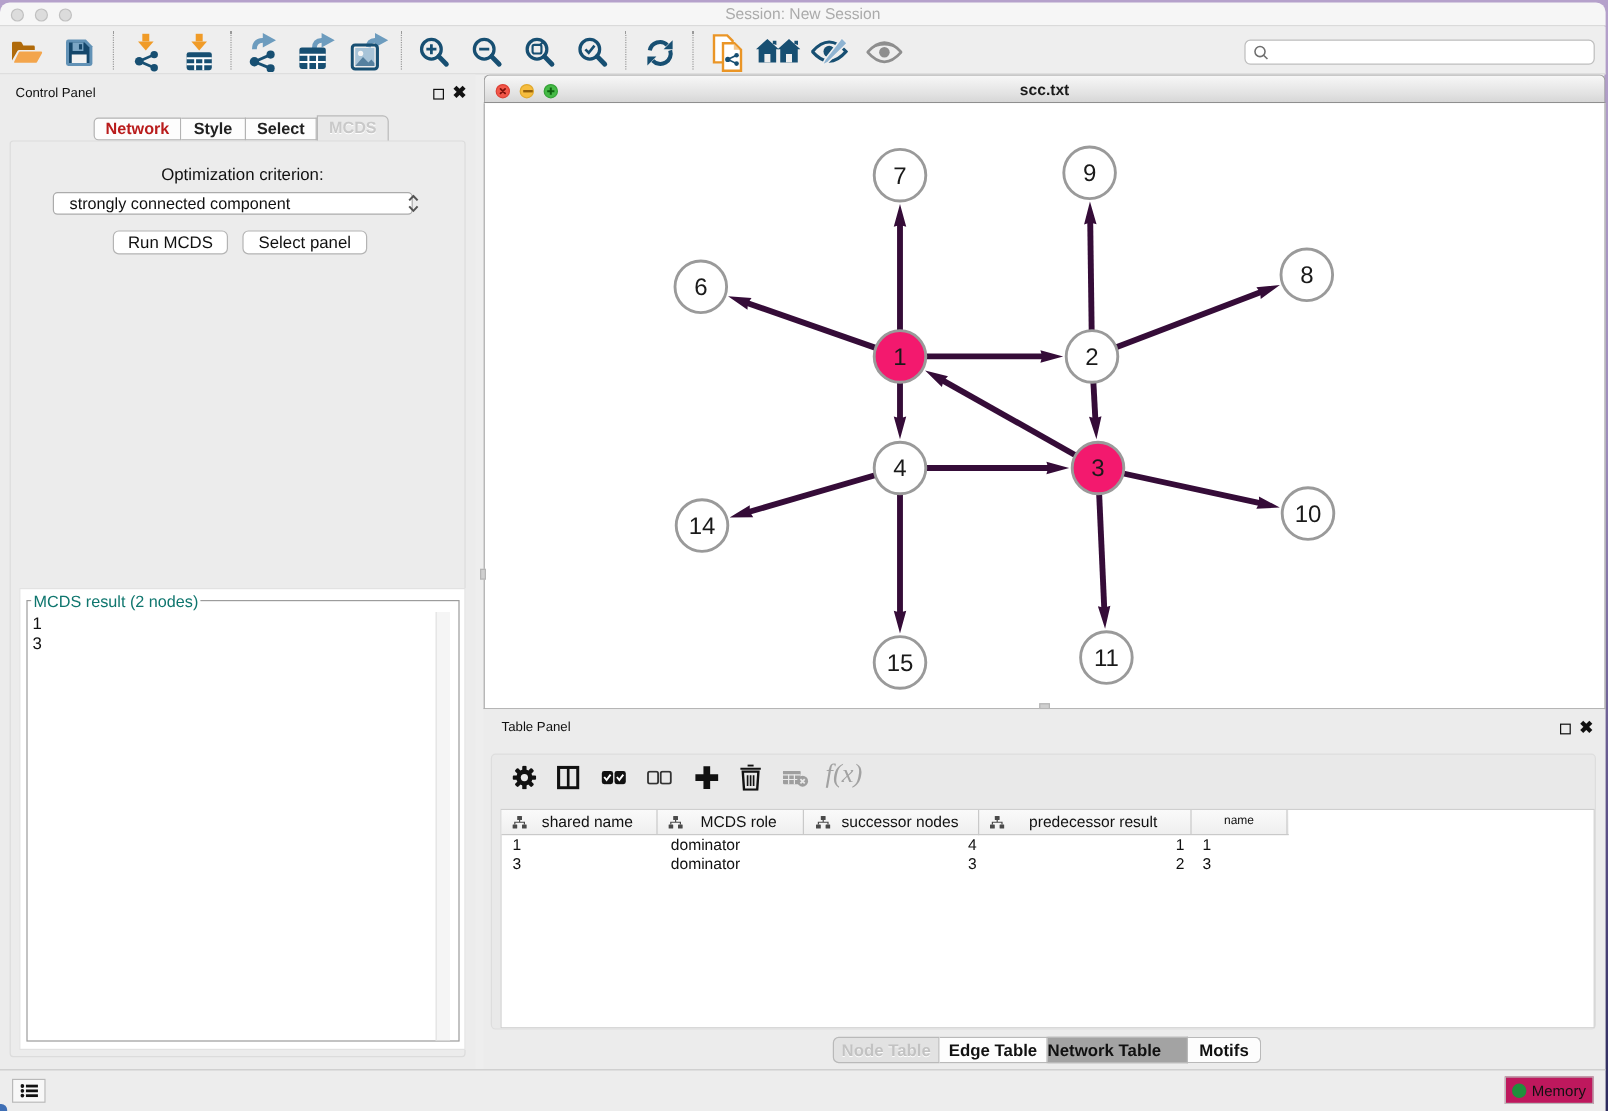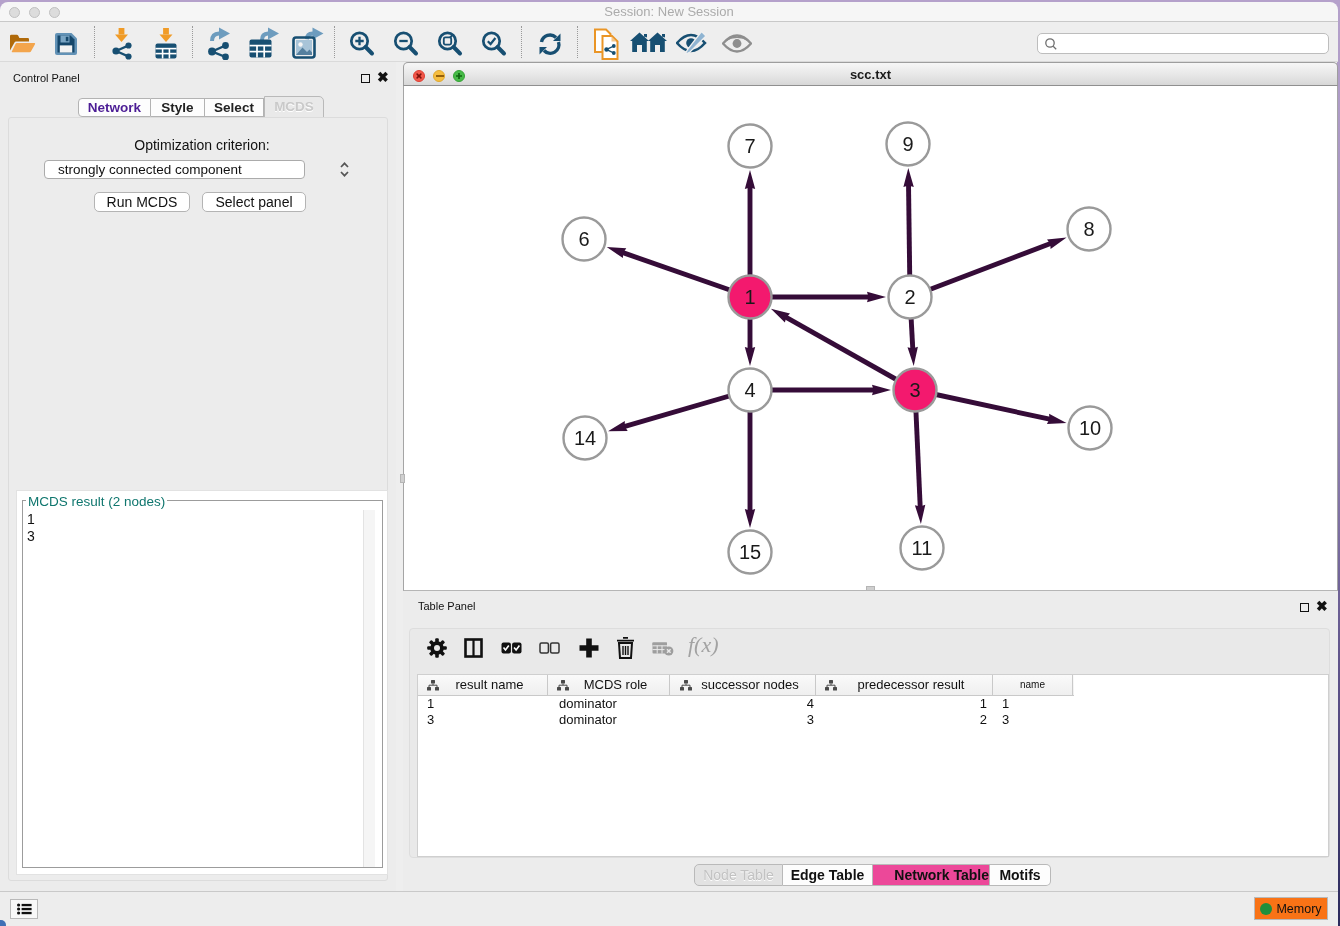--- a/index.html
+++ b/index.html
@@ -181,7 +181,7 @@
 <div class="abs" style="left:377px;top:69px;font-size:14px;font-weight:bold;color:#111">✖</div>
 
 <div class="abs" style="left:78px;top:98px;width:244px;height:19px"></div>
-<div class="abs" style="left:78px;top:98px;width:73px;height:19px;background:#fdfdfd;border:1px solid #b3b3b3;border-radius:4px 0 0 4px;text-align:center;font-size:13.5px;font-weight:bold;color:#4c1d95;line-height:18px">Network</div>
+<div class="abs" style="left:78px;top:98px;width:73px;height:19px;background:#fdfdfd;border:1px solid #b3b3b3;border-radius:4px 0 0 4px;text-align:center;font-size:13.5px;font-weight:bold;color:#b91c1c;line-height:18px">Network</div>
 <div class="abs" style="left:151px;top:98px;width:54px;height:19px;background:#fdfdfd;border:1px solid #b3b3b3;border-left:none;text-align:center;font-size:13.5px;font-weight:bold;color:#222;line-height:18px">Style</div>
 <div class="abs" style="left:205px;top:98px;width:59px;height:19px;background:#fdfdfd;border:1px solid #b3b3b3;border-left:none;text-align:center;font-size:13.5px;font-weight:bold;color:#222;line-height:18px">Select</div>
 <div class="abs" style="left:264px;top:96px;width:60px;height:32px;background:#e9e9e9;border:1px solid #b9b9b9;border-radius:0 5px 5px 0;text-align:center;font-size:13.5px;font-weight:bold;color:#c9c9c9;line-height:20px;text-shadow:0 1px 0 #fff">MCDS</div>

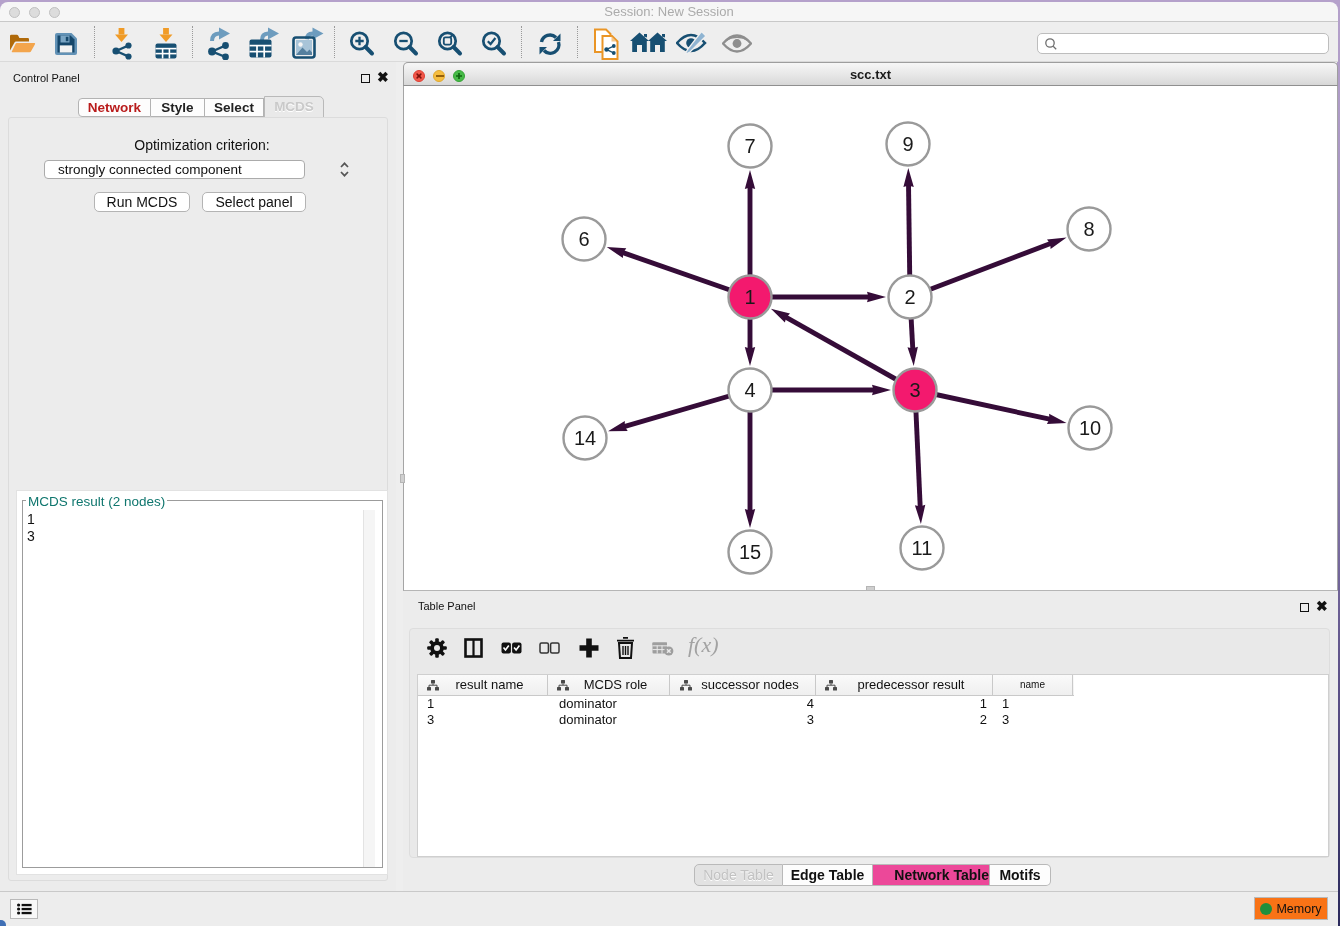--- a/index.html
+++ b/index.html
@@ -189,7 +189,7 @@
 <div class="abs" style="left:8px;top:117px;width:380px;height:764px;background:#ececec;border:1px solid #dcdcdc;border-radius:3px"></div>
 <div class="abs" style="left:0;top:137px;width:396px;text-align:center;font-size:14px;color:#111"><span style="margin-left:8px">Optimization criterion:</span></div>
 
-<div class="abs" style="left:44px;top:160px;width:261px;height:19px;background:#fff;border:1px solid #ababab;border-radius:4px;font-size:13.5px;color:#111;line-height:18px;padding-left:13px">strongly connected component</div>
+<div class="abs" style="left:44px;top:160px;width:300px;height:19px;background:#fff;border:1px solid #ababab;border-radius:4px;font-size:13.5px;color:#111;line-height:18px;padding-left:13px">strongly connected component</div>
 <svg class="abs" style="left:339px;top:162px" width="11" height="15" viewBox="0 0 11 15">
     <path d="M2 5 L5.5 1.3 L9 5" fill="none" stroke="#555" stroke-width="1.7"></path>
     <path d="M2 10 L5.5 13.7 L9 10" fill="none" stroke="#555" stroke-width="1.7"></path>

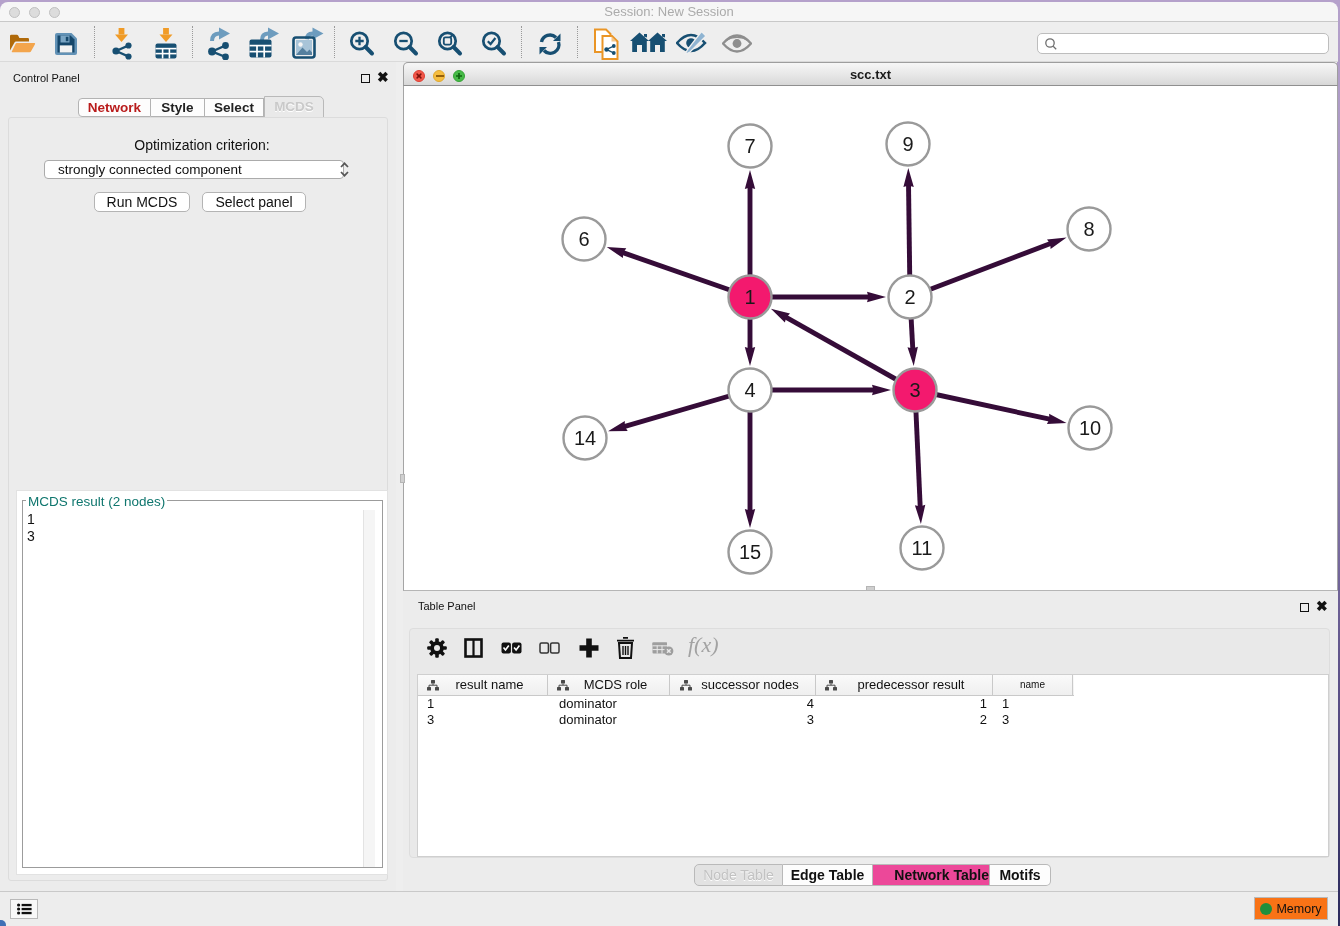--- a/index.html
+++ b/index.html
@@ -361,7 +361,7 @@
 <div class="abs" style="left:688px;top:632px;font-family:'Liberation Serif',serif;font-style:italic;font-size:22px;color:#a2a2a2">f(x)</div>
 
 <div id="hdr" class="abs" style="left:418px;top:675px;height:20px;font-size:13px;color:#111"></div>
-<div class="abs" style="left:418px;top:675px;width:130px;height:20px;border-right:1px solid #c9c9c9;text-align:center;font-size:13px;color:#111;line-height:20px"><span style="margin-left:14px">result name</span></div>
+<div class="abs" style="left:418px;top:675px;width:130px;height:20px;border-right:1px solid #c9c9c9;text-align:center;font-size:13px;color:#111;line-height:20px"><span style="margin-left:14px">shared name</span></div>
 <svg class="abs" style="left:427px;top:680px" width="12" height="11" viewBox="0 0 12 11">
     <g fill="#4a4a4a">
       <rect x="4" y="0" width="4" height="3.4" rx="0.5"></rect>

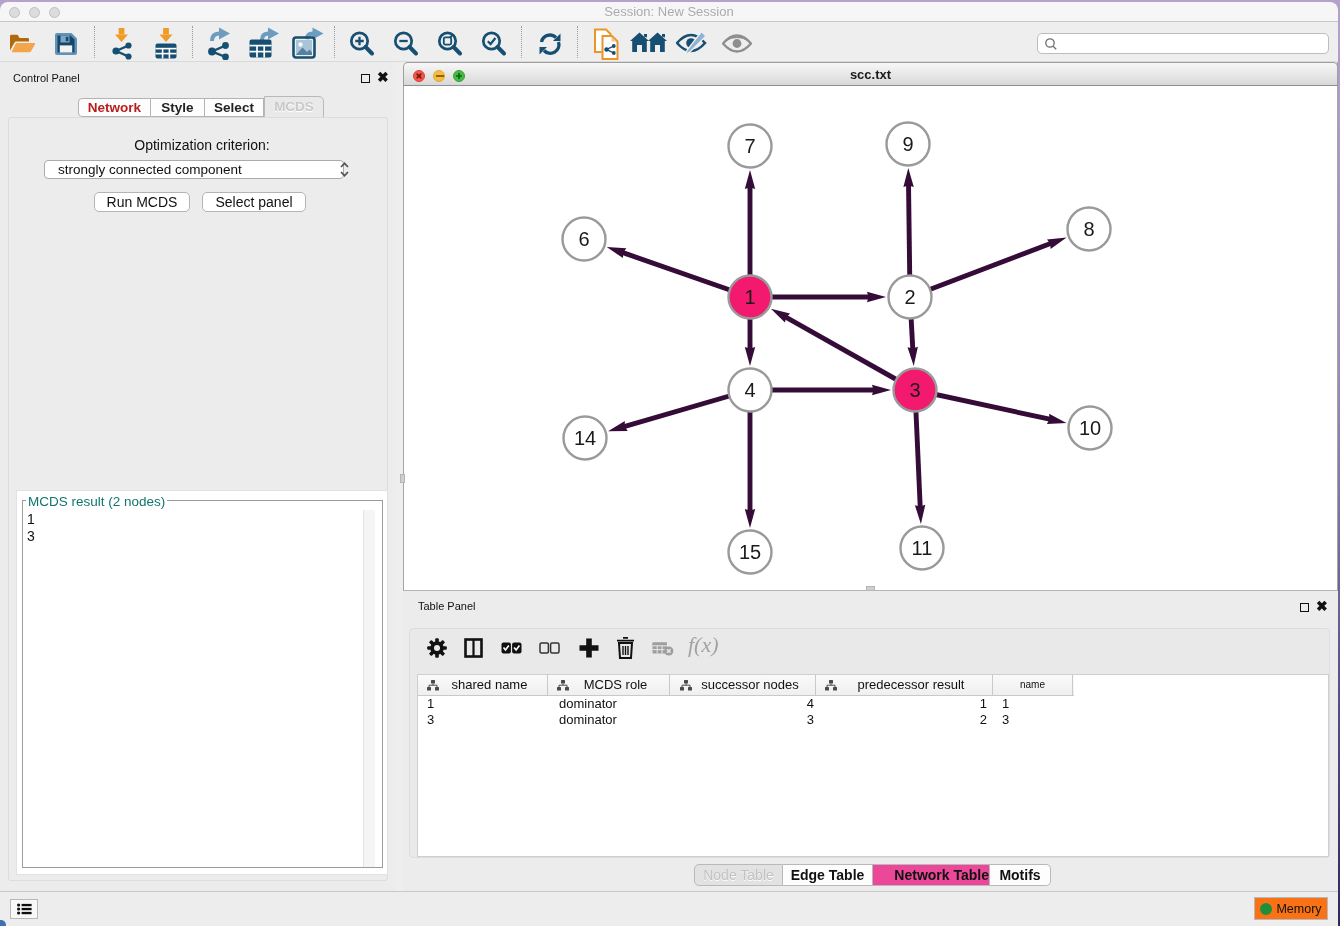--- a/index.html
+++ b/index.html
@@ -286,7 +286,7 @@
 <div id="table-header"></div>
 <div id="table-rows"></div>
 
-<div class="abs" style="left:694px;top:864px;width:89px;height:22px;background:#e2e2e2;border:1px solid #b9b9b9;border-radius:5px 0 0 5px;text-align:center;font-size:14px;font-weight:normal;color:#c2c2c2;line-height:21px;text-shadow:0 1px 0 #fdfdfd">Node Table</div>
+<div class="abs" style="left:694px;top:864px;width:89px;height:22px;background:#e2e2e2;border:1px solid #b9b9b9;border-radius:5px 0 0 5px;text-align:center;font-size:14px;font-weight:bold;color:#c2c2c2;line-height:21px;text-shadow:0 1px 0 #fdfdfd">Node Table</div>
 <div class="abs" style="left:783px;top:864px;width:90px;height:22px;background:#fdfdfd;border:1px solid #b9b9b9;border-left:none;text-align:center;font-size:14px;font-weight:bold;color:#111;line-height:21px">Edge Table</div>
 <div class="abs" style="left:873px;top:864px;width:117px;height:22px;background:#ec4899;border:1px solid #b9b9b9;border-left:none;text-align:right;font-size:14px;font-weight:bold;color:#111;line-height:21px">Network Table</div>
 <div class="abs" style="left:990px;top:864px;width:61px;height:22px;background:#fdfdfd;border:1px solid #b9b9b9;border-left:none;border-radius:0 5px 5px 0;text-align:center;font-size:14px;font-weight:bold;color:#111;line-height:21px">Motifs</div>

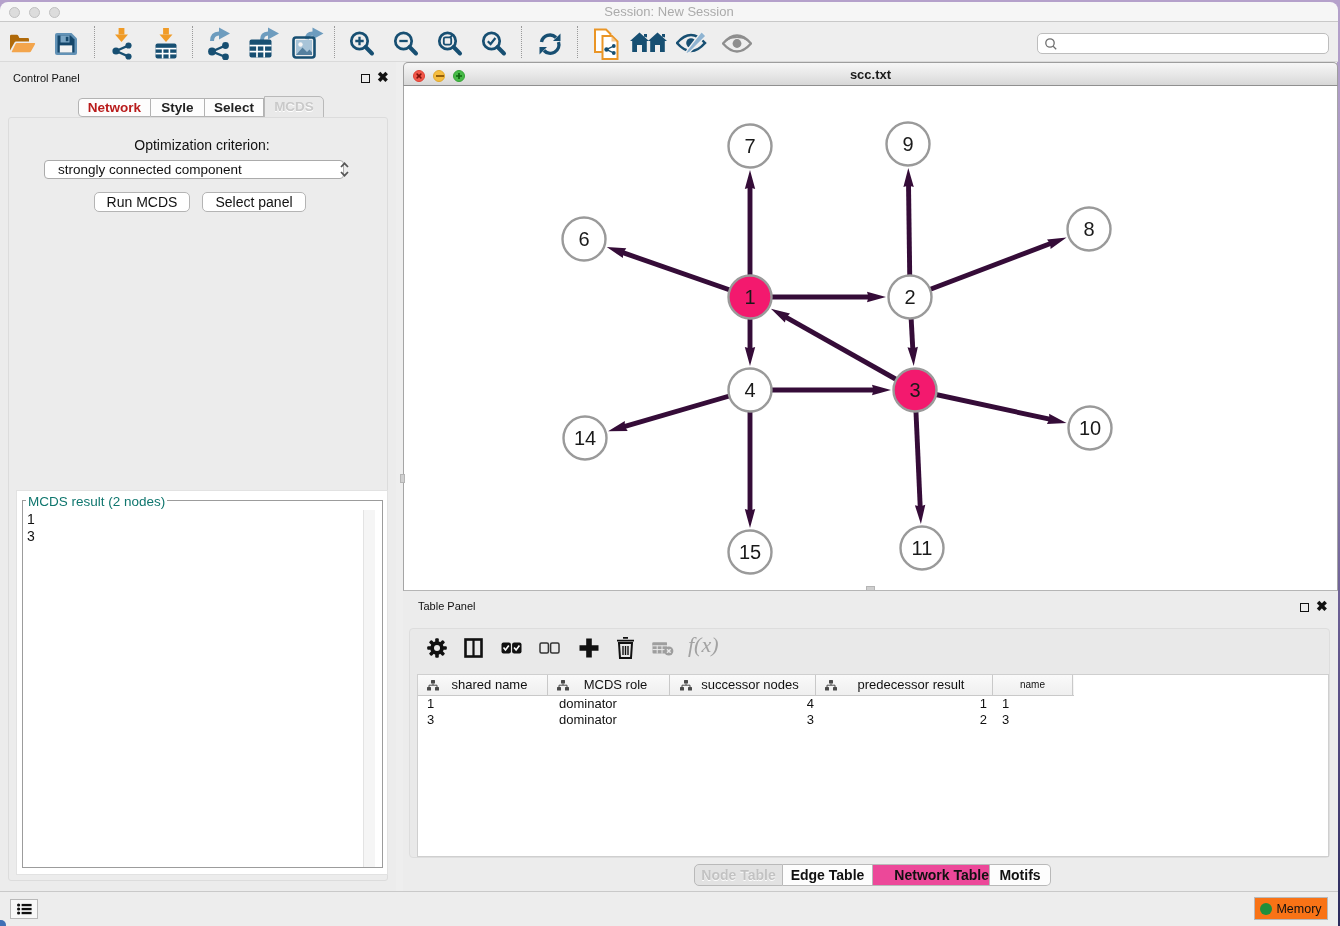--- a/index.html
+++ b/index.html
@@ -288,7 +288,7 @@
 
 <div class="abs" style="left:694px;top:864px;width:89px;height:22px;background:#e2e2e2;border:1px solid #b9b9b9;border-radius:5px 0 0 5px;text-align:center;font-size:14px;font-weight:bold;color:#c2c2c2;line-height:21px;text-shadow:0 1px 0 #fdfdfd">Node Table</div>
 <div class="abs" style="left:783px;top:864px;width:90px;height:22px;background:#fdfdfd;border:1px solid #b9b9b9;border-left:none;text-align:center;font-size:14px;font-weight:bold;color:#111;line-height:21px">Edge Table</div>
-<div class="abs" style="left:873px;top:864px;width:117px;height:22px;background:#ec4899;border:1px solid #b9b9b9;border-left:none;text-align:right;font-size:14px;font-weight:bold;color:#111;line-height:21px">Network Table</div>
+<div class="abs" style="left:873px;top:864px;width:117px;height:22px;background:#a3a3a3;border:1px solid #b9b9b9;border-left:none;text-align:left;font-size:14px;font-weight:bold;color:#111;line-height:21px">Network Table</div>
 <div class="abs" style="left:990px;top:864px;width:61px;height:22px;background:#fdfdfd;border:1px solid #b9b9b9;border-left:none;border-radius:0 5px 5px 0;text-align:center;font-size:14px;font-weight:bold;color:#111;line-height:21px">Motifs</div>
 
 <div class="abs" style="left:0;top:891px;width:1338px;height:35px;background:#ededed;border-top:1px solid #c9c9c9"></div>

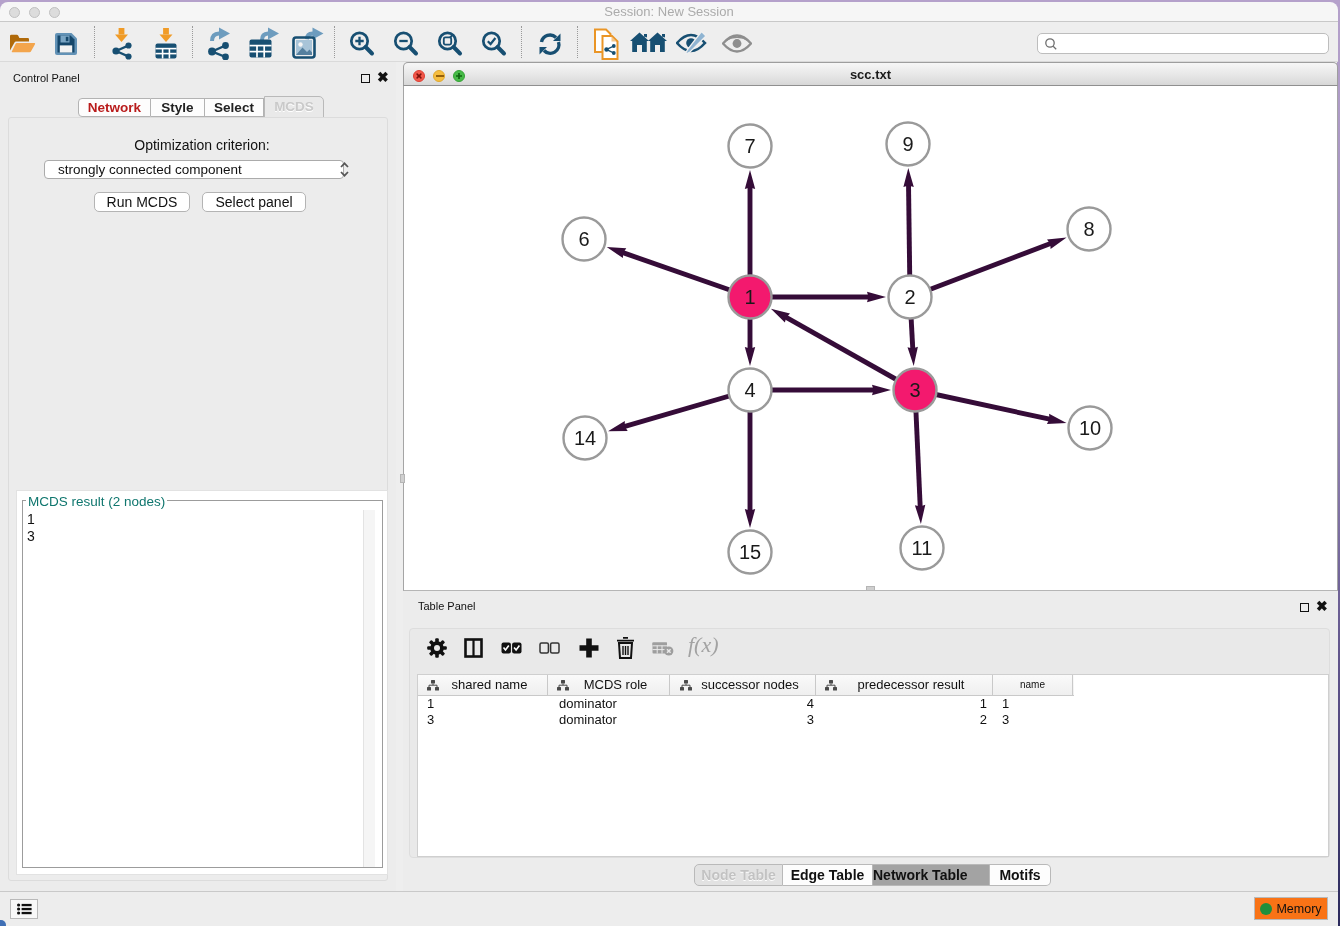--- a/index.html
+++ b/index.html
@@ -303,7 +303,7 @@
       <rect x="4.6" y="8.9" width="10" height="2.3"></rect>
     </g>
   </svg>
-<div class="abs" style="left:1254px;top:897px;width:74px;height:23px;background:#f97316;border:1px solid #b9b9b9;font-size:12.5px;color:#111;text-align:center;line-height:22px"><span style="display:inline-block;width:12px;height:12px;border-radius:50%;background:#1f8f3c;vertical-align:-2px;margin-right:4px"></span>Memory</div>
+<div class="abs" style="left:1254px;top:897px;width:74px;height:23px;background:#be185d;border:1px solid #b9b9b9;font-size:12.5px;color:#111;text-align:center;line-height:22px"><span style="display:inline-block;width:12px;height:12px;border-radius:50%;background:#1f8f3c;vertical-align:-2px;margin-right:4px"></span>Memory</div>
 <div class="abs" style="left:-4px;top:920px;width:10px;height:10px;border-radius:50%;background:#3f6fb5"></div>
 
 <svg class="abs" style="left:427px;top:638px" width="20" height="20" viewBox="0 0 20 20">

